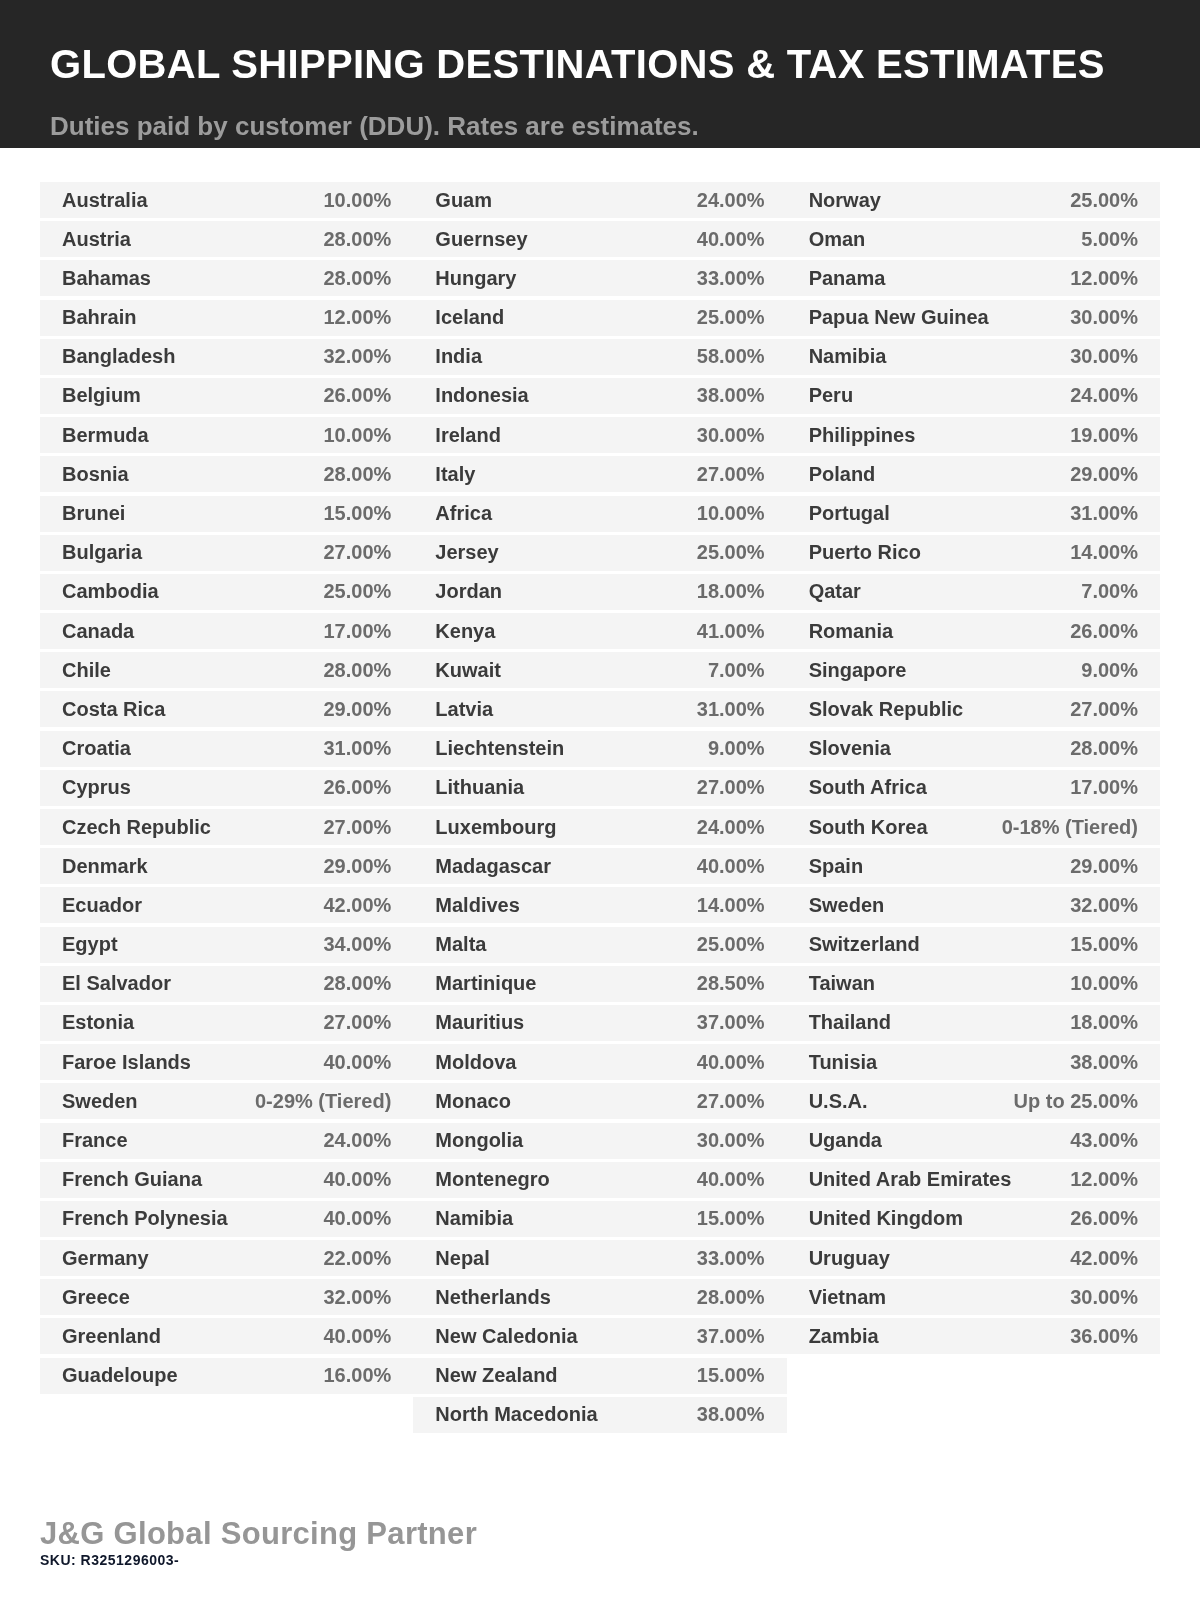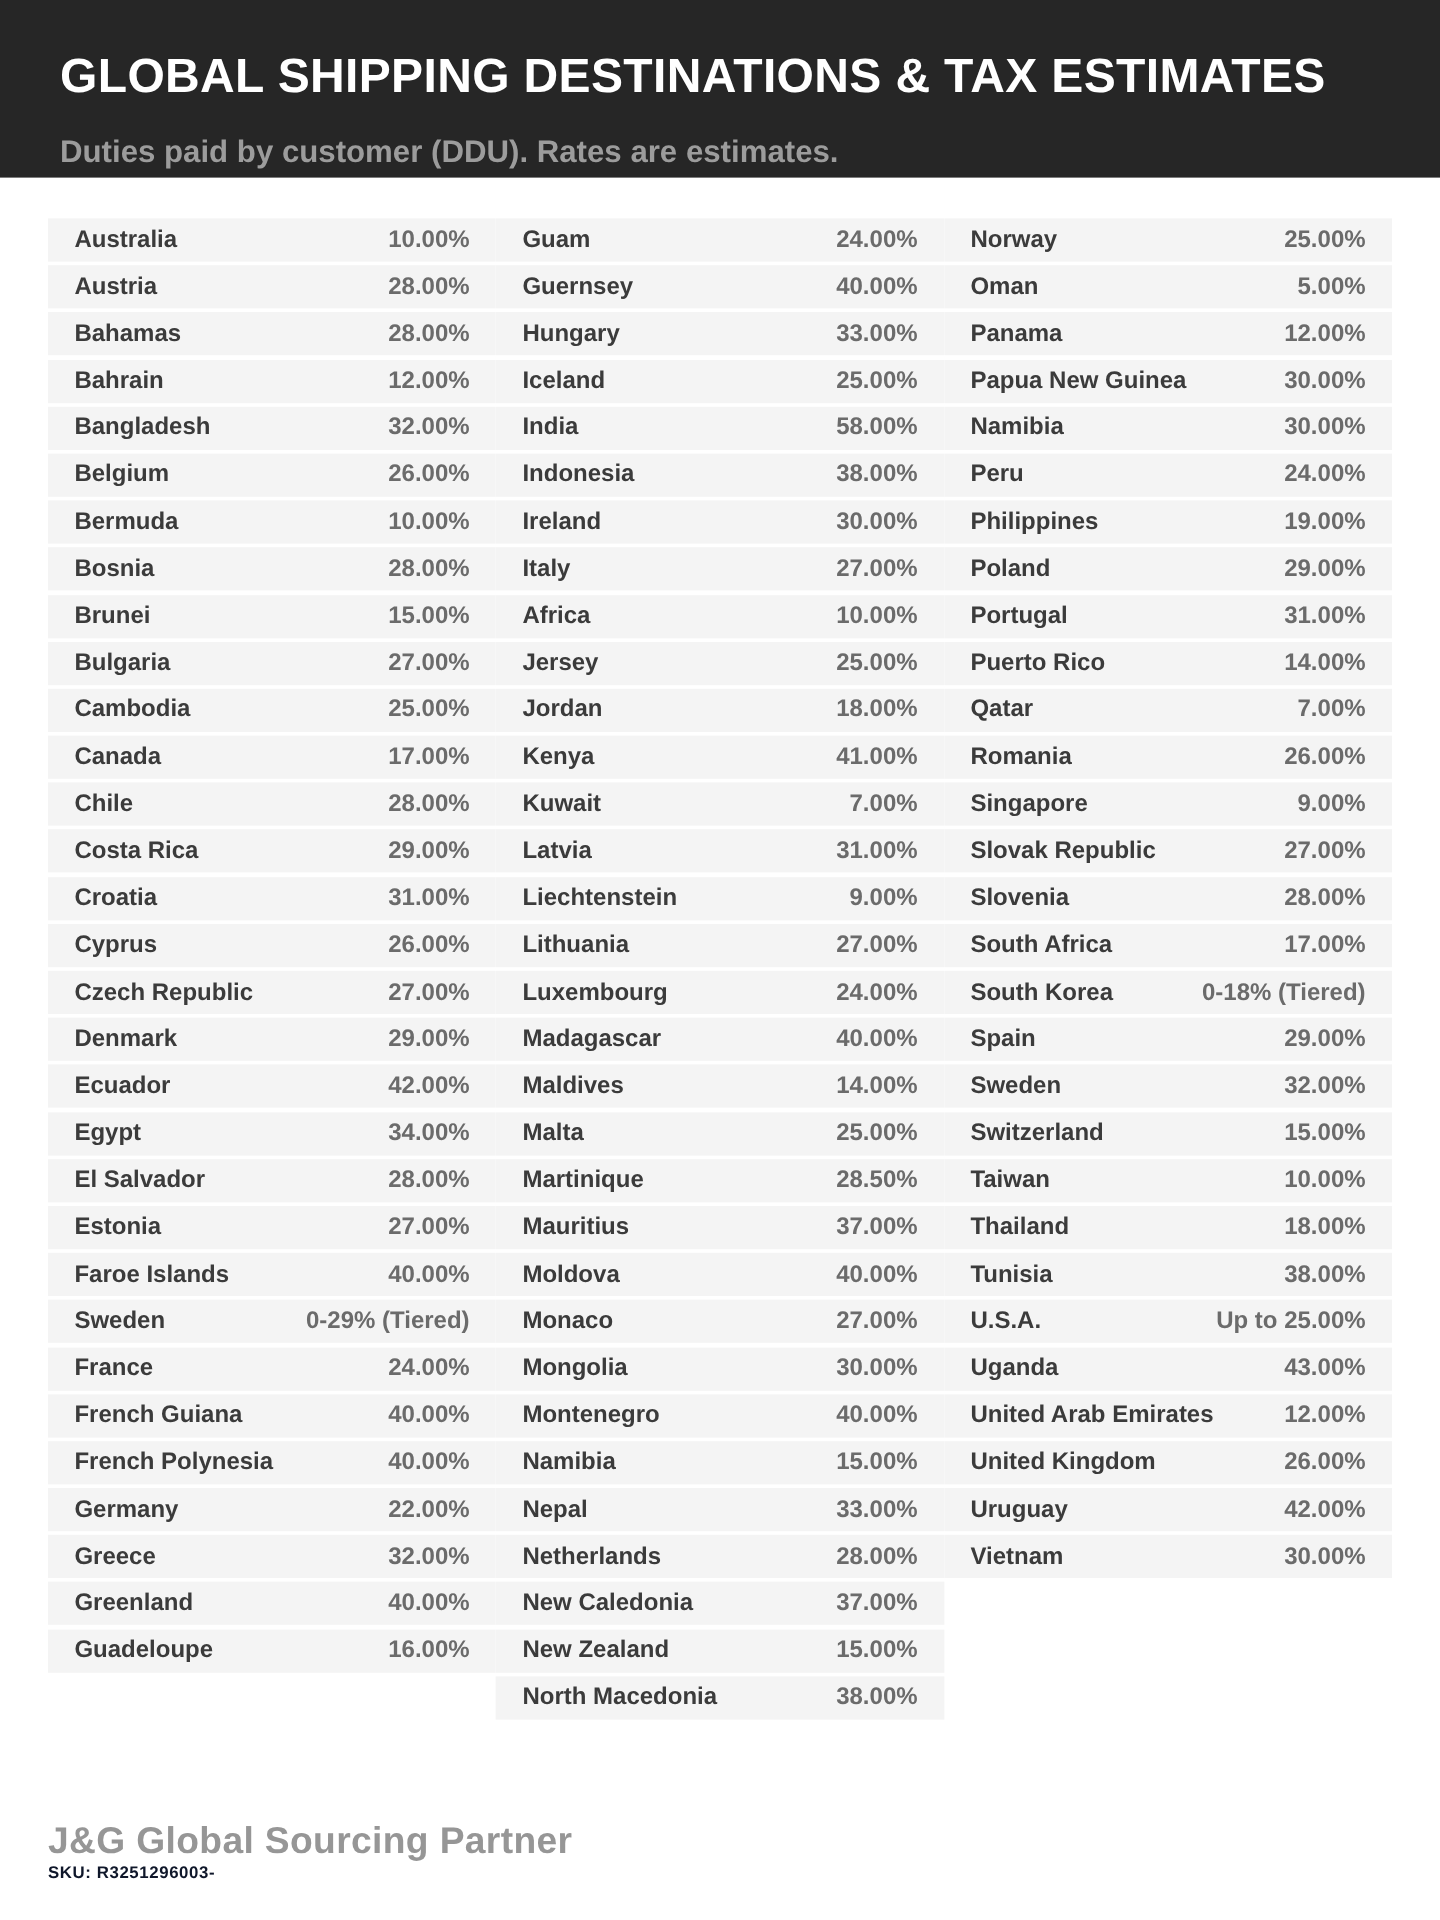--- a/index.html
+++ b/index.html
@@ -481,6 +481,10 @@
           <span class="country">Vietnam</span>
           <span class="rate">30.00%</span>
         </div>
+        <div class="row">
+          <span class="country">Zambia</span>
+          <span class="rate">36.00%</span>
+        </div>
       </div>
   </div>
 

